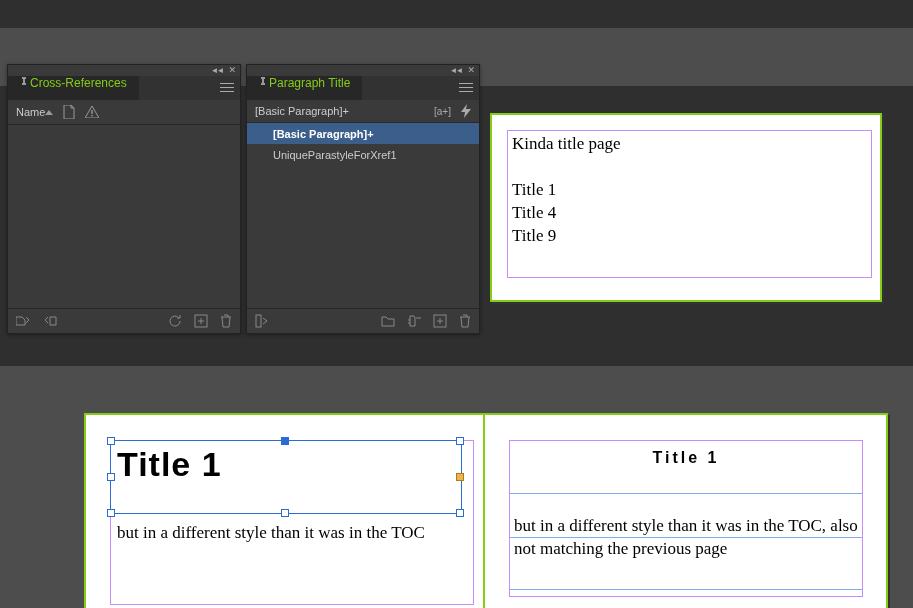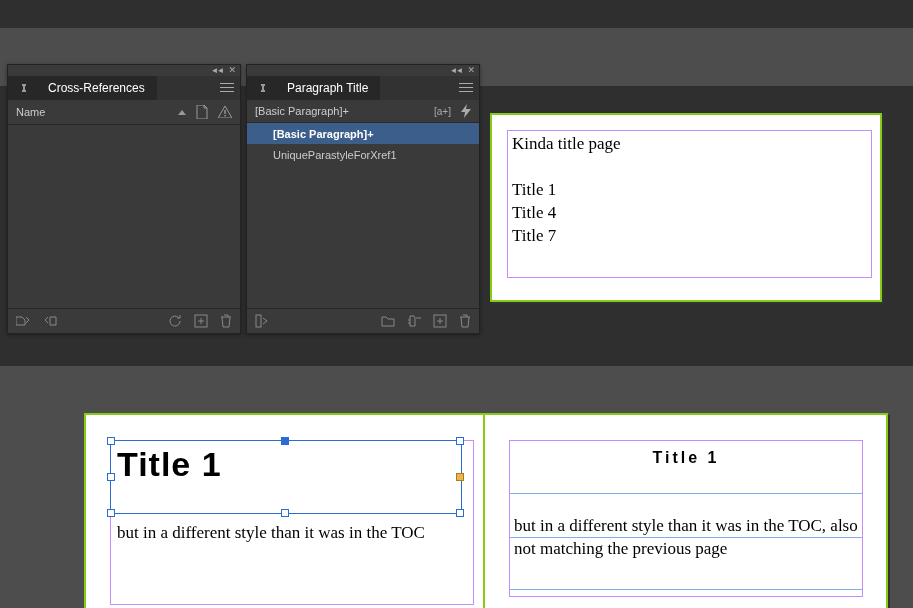--- a/index.html
+++ b/index.html
@@ -11,7 +11,7 @@
   .panel-top{height:11px;display:flex;justify-content:flex-end;align-items:center;gap:6px;padding:0 4px}
   .collapse-ico{color:#aaa;font-size:8px;letter-spacing:-2px}
   .x-ico{color:#aaa;font-size:9px;line-height:9px}
-  .panel-tab{background:#272727;display:inline-flex;align-items:center;height:24px;padding:0 12px;color:#ffffff;font-size:12px;gap:20px}
+  .panel-tab{background:#272727;display:inline-flex;height:24px;padding:0 12px;color:#84cc16;font-size:12px;gap:2px}
   .tabbar{background:#323232;display:flex;justify-content:space-between;align-items:center;padding-right:6px}
   .hamb{width:14px;height:10px;display:inline-block;position:relative}
   .hamb::before,.hamb::after,.hamb span{content:"";position:absolute;left:0;right:0;height:1px;background:#aaa}

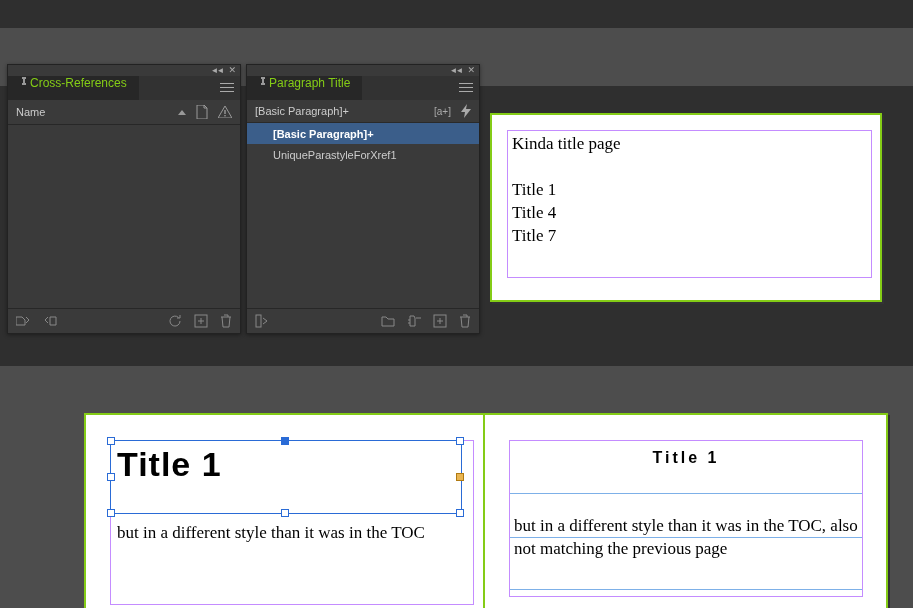--- a/index.html
+++ b/index.html
@@ -16,7 +16,7 @@
   .hamb{width:14px;height:10px;display:inline-block;position:relative}
   .hamb::before,.hamb::after,.hamb span{content:"";position:absolute;left:0;right:0;height:1px;background:#aaa}
   .hamb::before{top:0}.hamb span{top:4px}.hamb::after{top:8px}
-  .hdr-row{display:flex;justify-content:space-between;align-items:center;height:24px;padding:0 8px;font-size:11px;color:#ccc;border-bottom:1px solid #272727}
+  .hdr-row{display:flex;justify-content:flex-start;align-items:center;height:24px;padding:0 8px;font-size:11px;color:#ccc;border-bottom:1px solid #272727}
   .hdr-row .right{display:flex;gap:10px;align-items:center}
   .sort{display:inline-block;width:0;height:0;border-left:4px solid transparent;border-right:4px solid transparent;border-bottom:5px solid #999}
   svg{display:block}

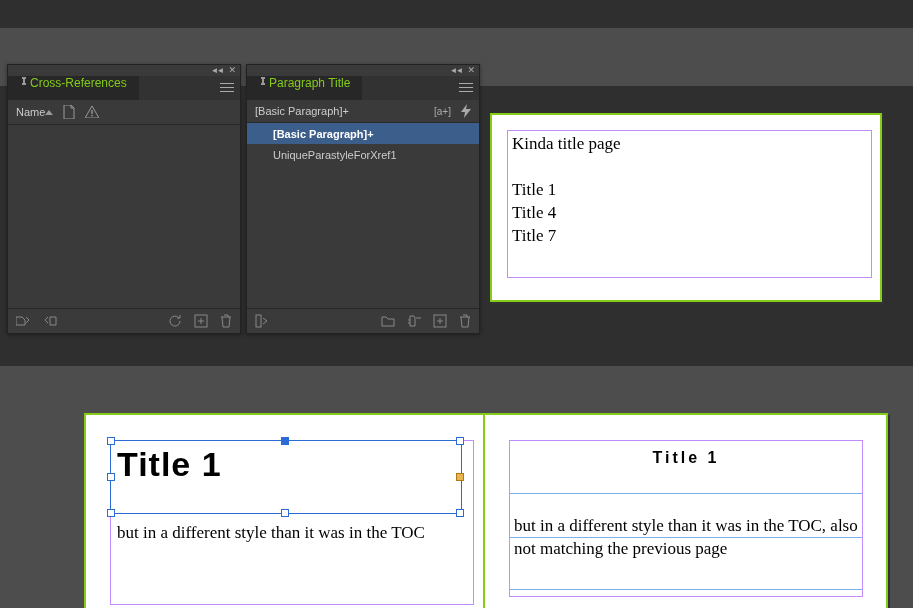--- a/index.html
+++ b/index.html
@@ -168,7 +168,7 @@
     <div class="txt" style="height:23px"></div>
     <div class="txt">Title 1</div>
     <div class="txt">Title 4</div>
-    <div class="txt">Title 7</div>
+    <div class="txt">Title 9</div>
   </div>
 </div>
 

